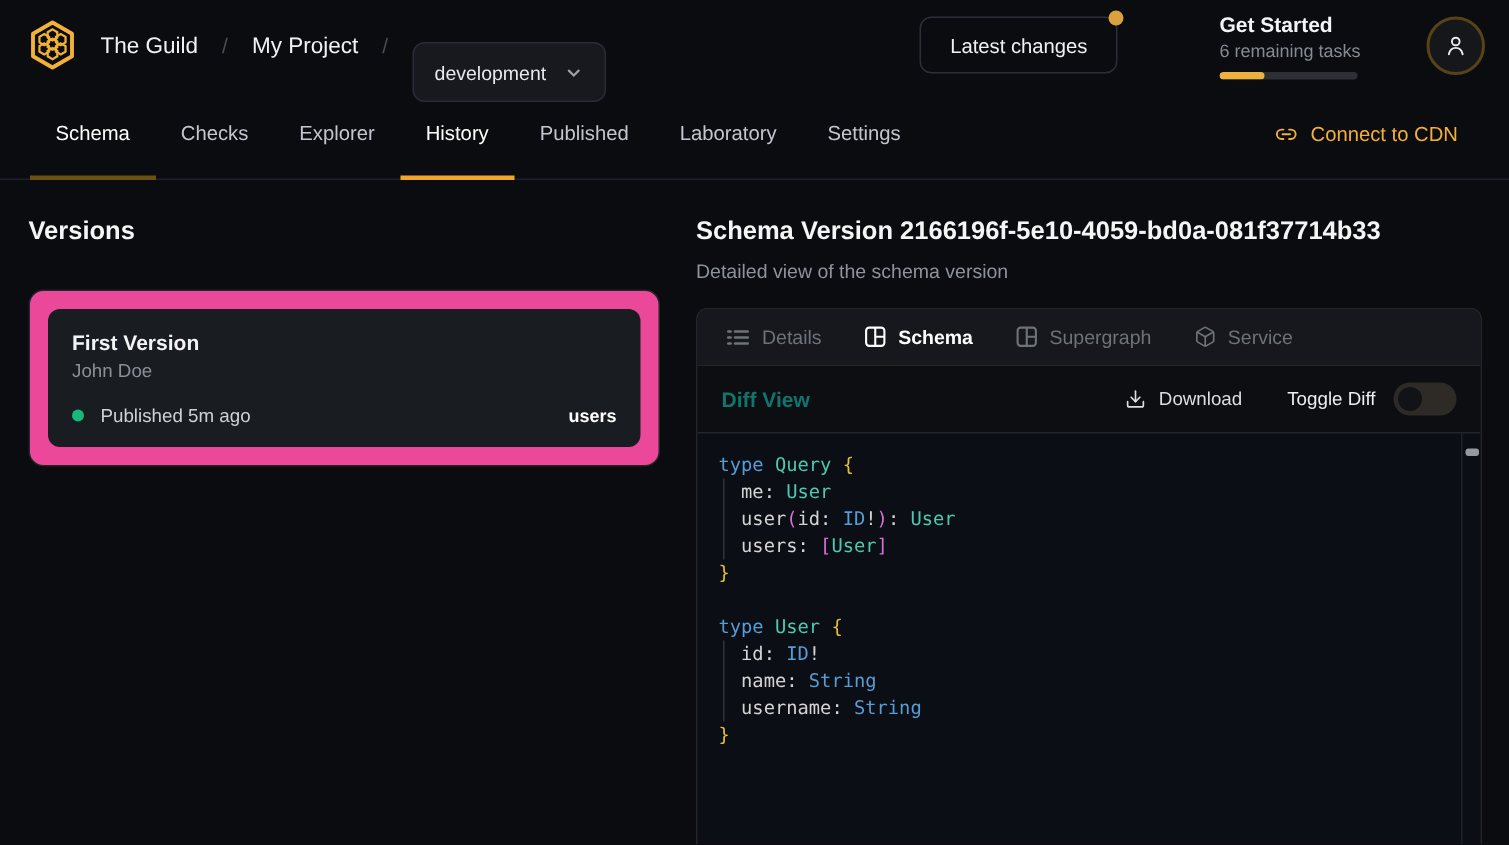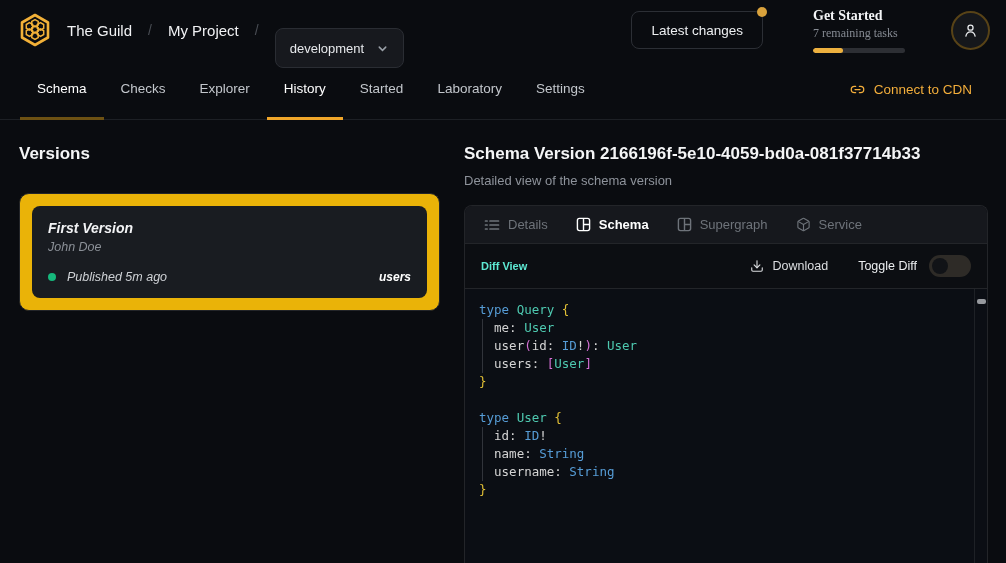--- a/index.html
+++ b/index.html
@@ -33,7 +33,7 @@
     position:absolute; top:-5px; right:-5px; width:10px; height:10px;
     border-radius:50%; background:#d9a23c;
   }
-  .get-started { margin-left:50px; width:92px;font-family:Liberation Serif, serif; }
+  .get-started { margin-left:68px; width:92px; }
   .gs-title { font-size:14px; font-weight:700; color:#f3f4f6; line-height:17px; }
   .gs-sub { font-size:12px; color:#868b93; margin-top:2px; white-space:nowrap; }
   .gs-bar { margin-top:7px; height:5px; width:92px; border-radius:3px; background:#2d2f34; overflow:hidden; }

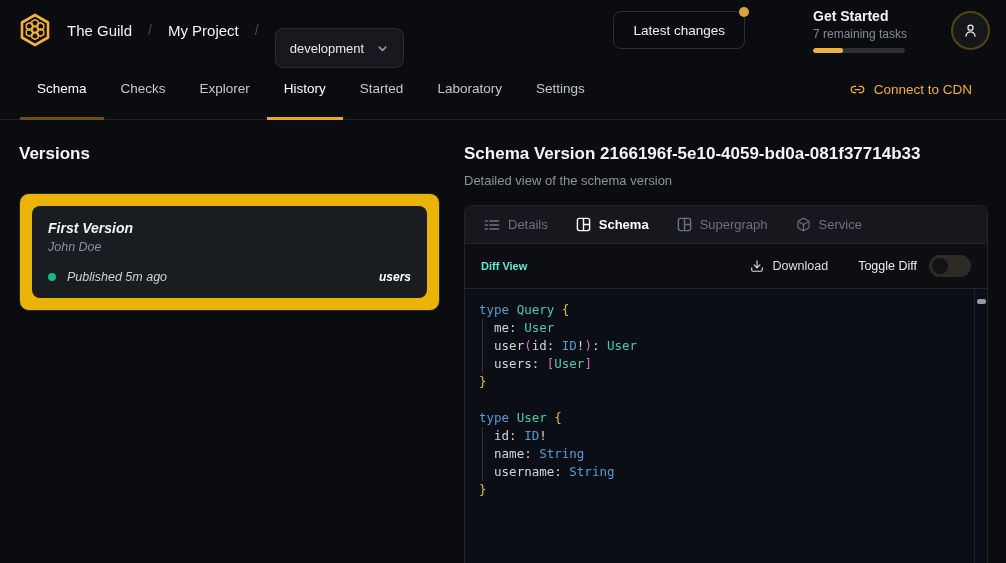--- a/index.html
+++ b/index.html
@@ -178,7 +178,7 @@
 
   <div class="get-started">
     <div class="gs-title">Get Started</div>
-    <div class="gs-sub">7 remaining tasks</div>
+    <div class="gs-sub">6 remaining tasks</div>
     <div class="gs-bar">
       <div class="gs-fill" style="width: 33%;"></div>
     </div>

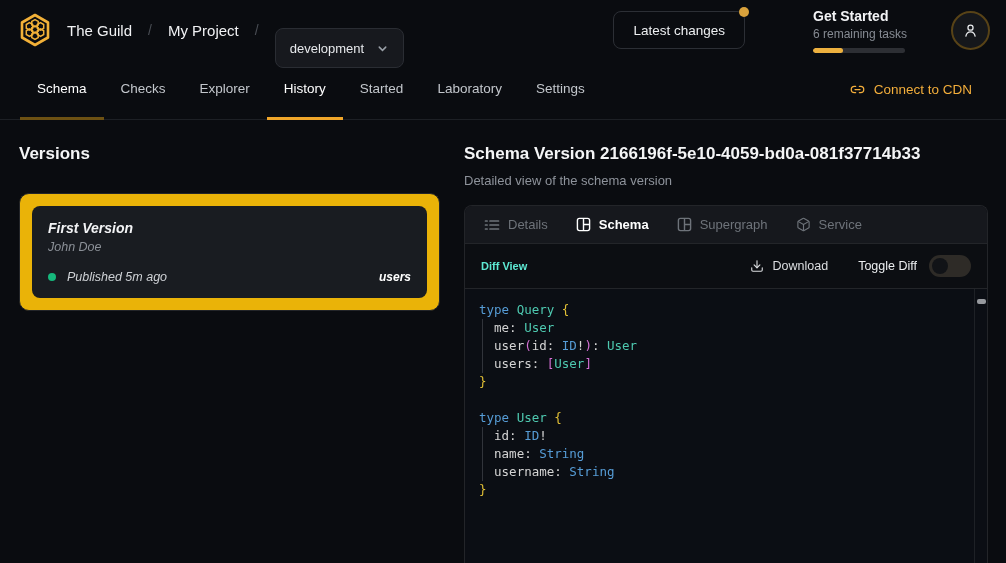--- a/index.html
+++ b/index.html
@@ -208,7 +208,7 @@
       <span>History</span>
     </div>
   <div class="nav-tab">
-      <span>Started</span>
+      <span>Published</span>
     </div>
   <div class="nav-tab">
       <span>Laboratory</span>

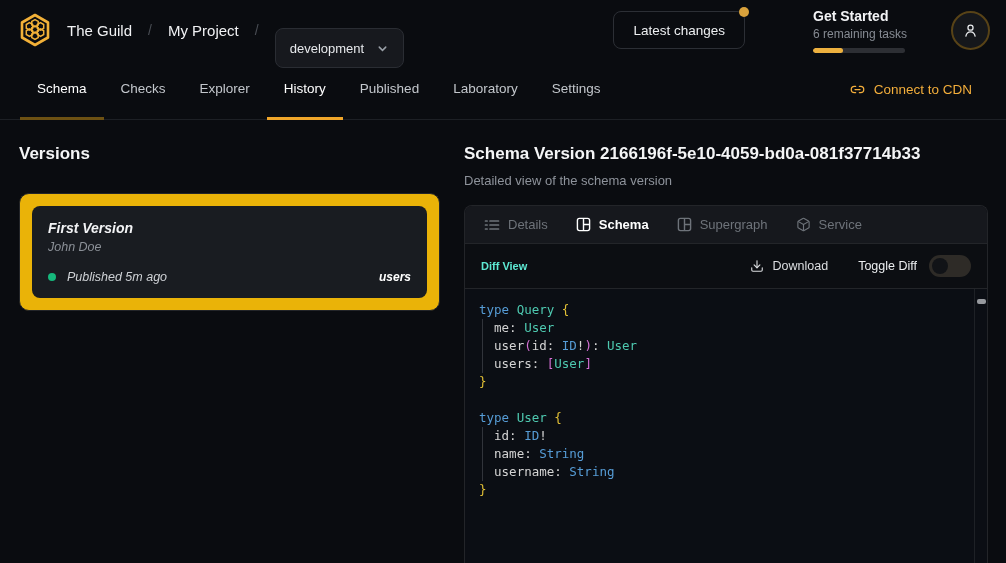--- a/index.html
+++ b/index.html
@@ -67,7 +67,7 @@
   
   .versions-card {
     margin-top:27px; border:1px solid #232529; border-radius:10px;
-    background:#eab308; padding:12px;font-style:italic;
+    background:#ec4899; padding:12px;
   }
   .version-item {
     background:#191c21; border-radius:8px; padding:14px 16px; cursor:pointer;

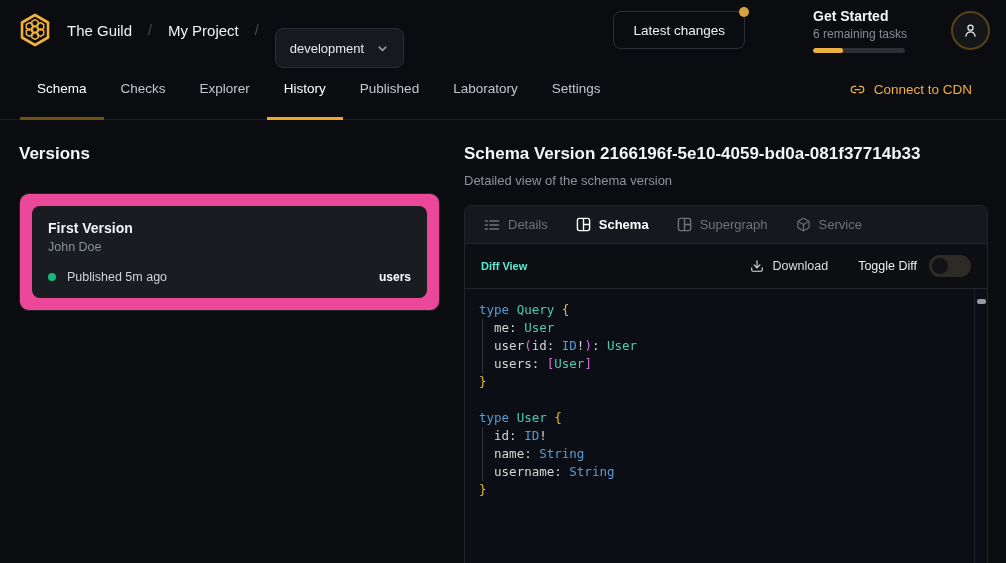--- a/index.html
+++ b/index.html
@@ -98,7 +98,7 @@
     height:45px; flex:0 0 auto; display:flex; align-items:center;
     padding:0 16px; border-top:1px solid #232529; background:#0c0e12;
   }
-  .diff-title { font-size:11px; font-weight:700; color:#5eead4; }
+  .diff-title { font-size:14px; font-weight:700; color:#0f766e; }
   .dl-btn {
     margin-left:auto; display:flex; align-items:center; gap:9px;
     color:#dcdee1; font-size:12.5px; cursor:pointer; background:none; border:none; font-family:inherit;

